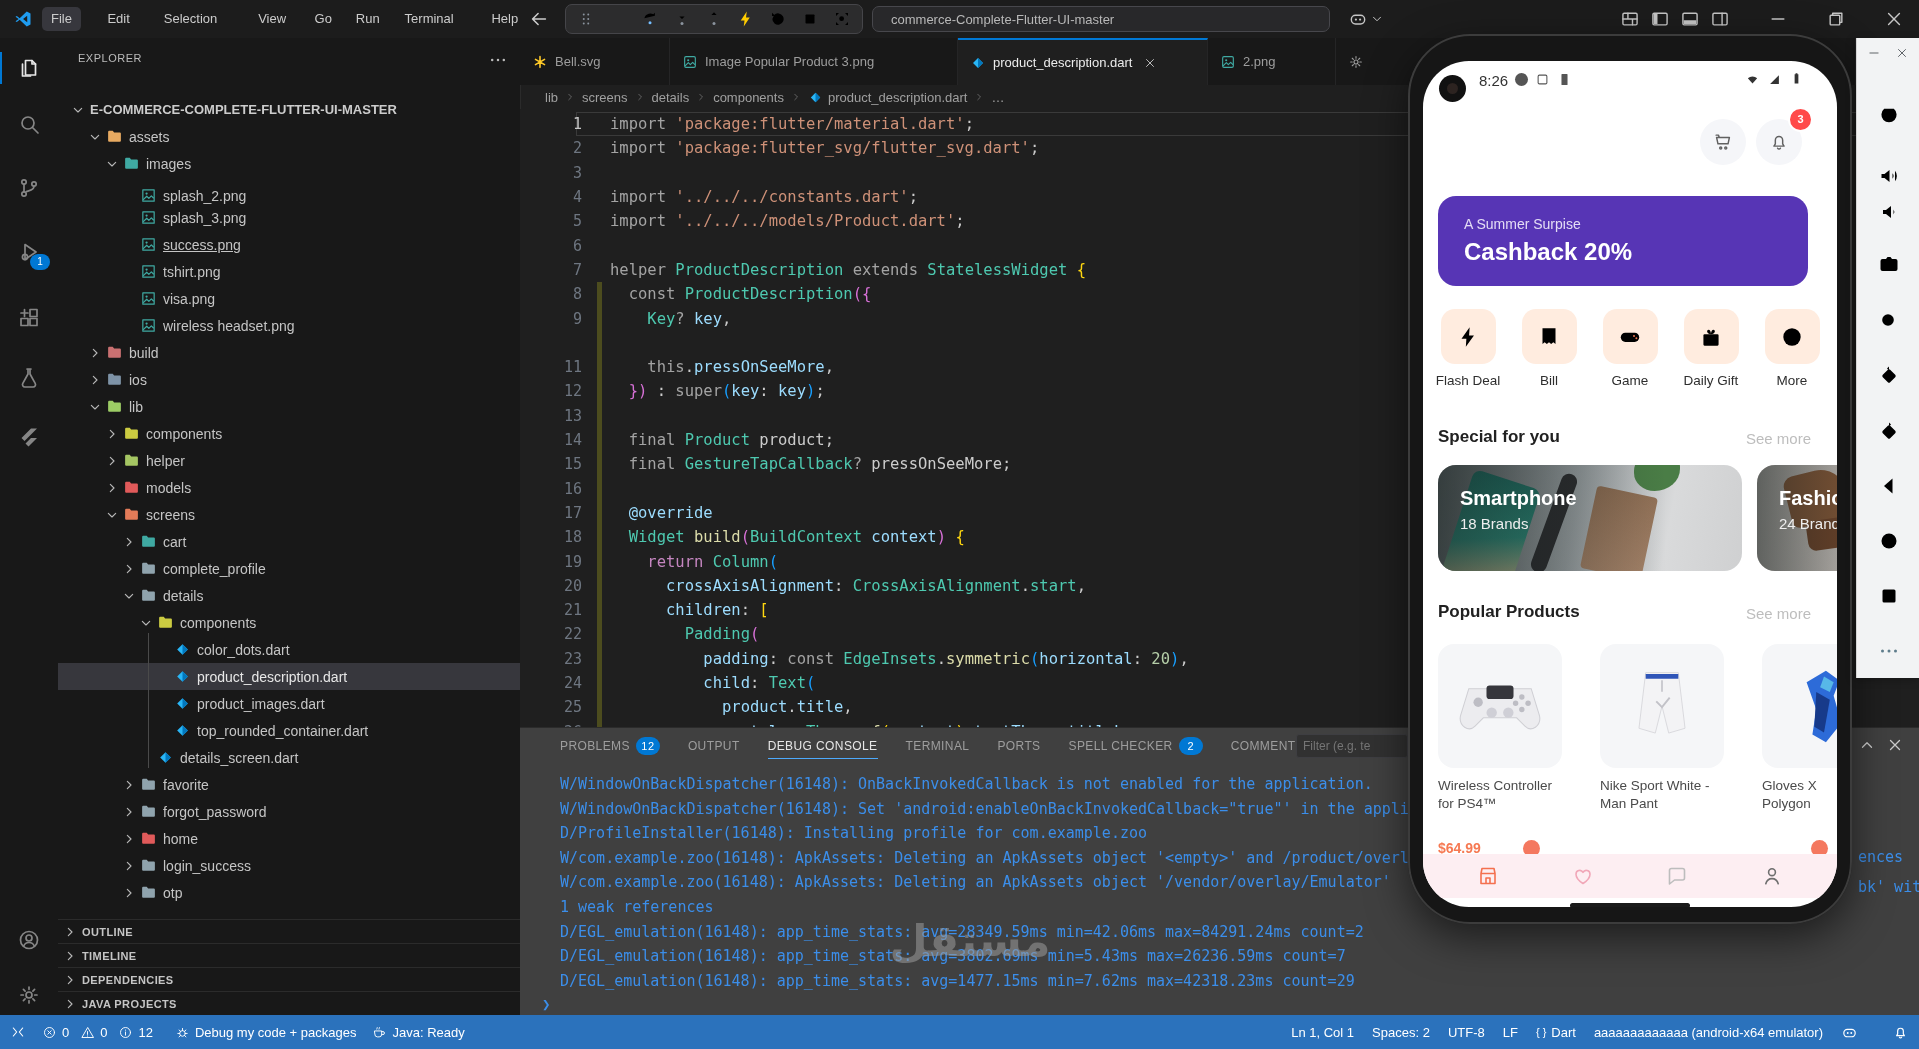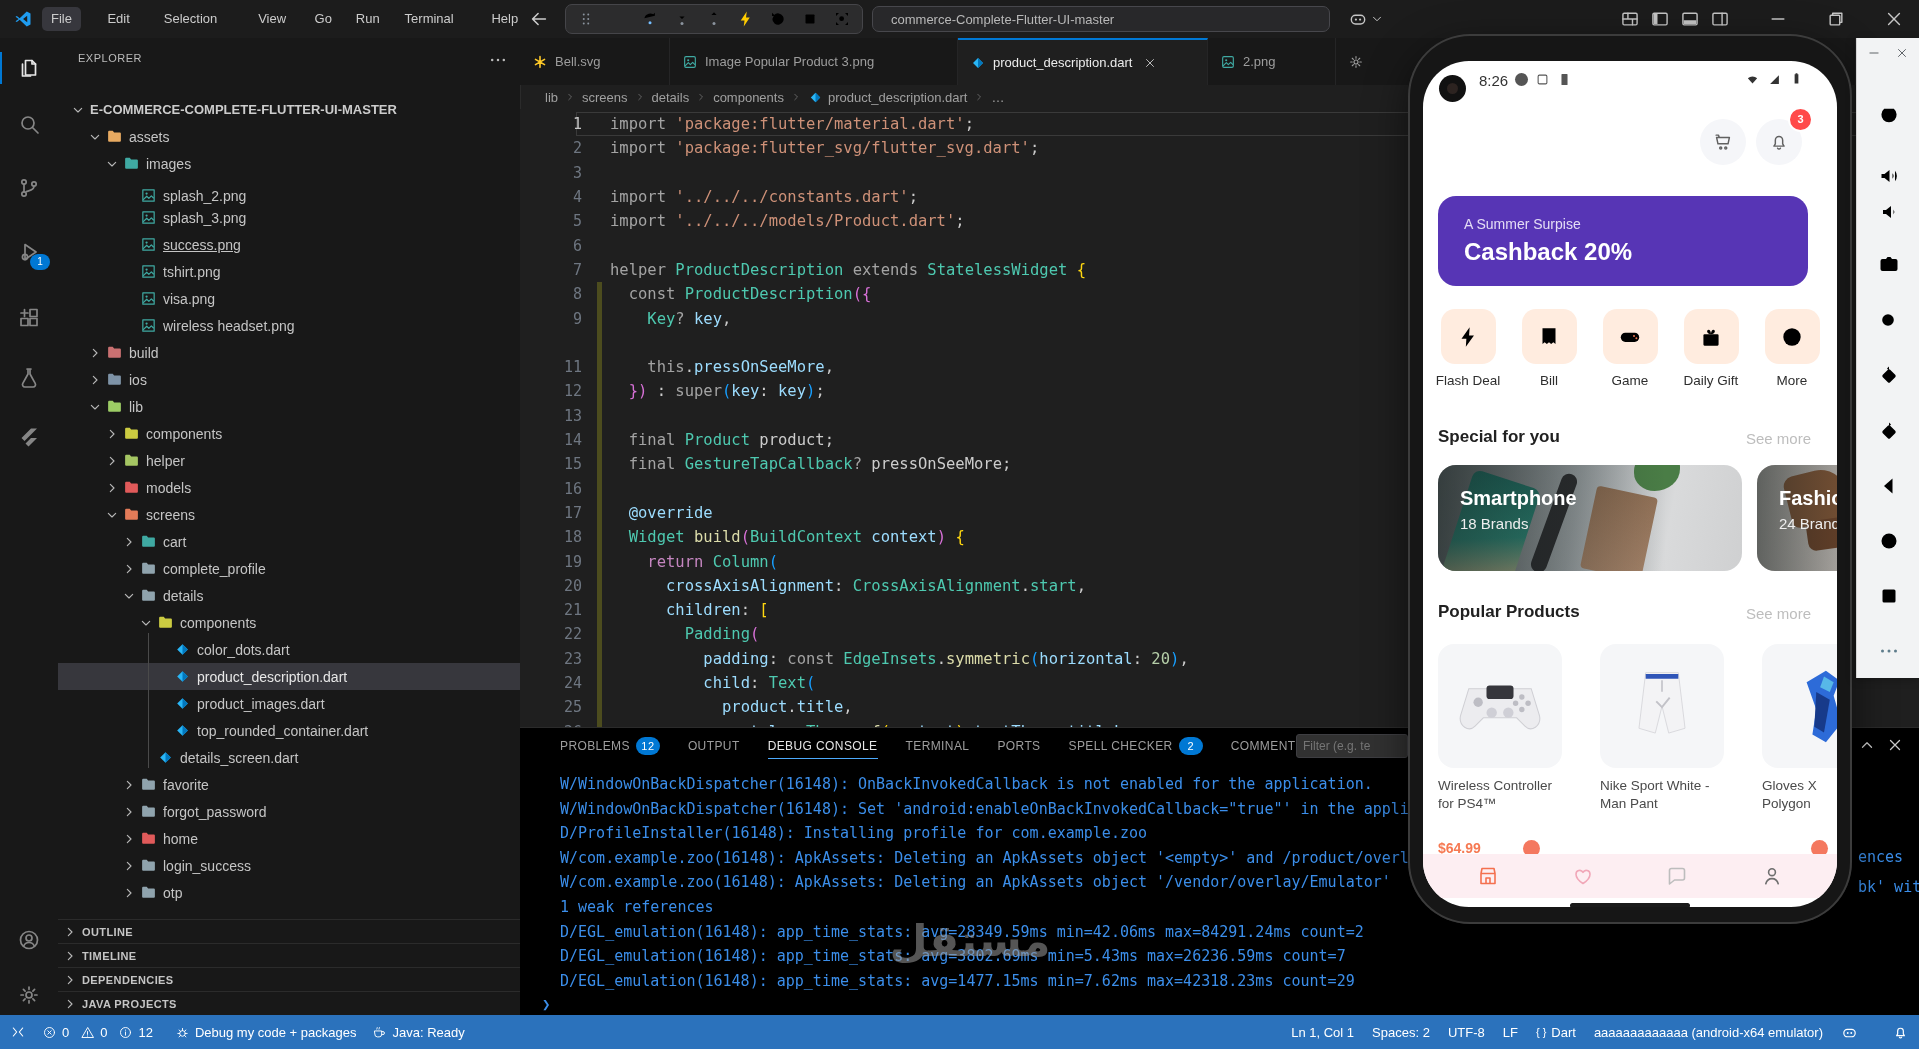--- a/index.html
+++ b/index.html
@@ -73,7 +73,7 @@
   .tk-b1{color:#ffd710}.tk-b2{color:#d670d6}.tk-b3{color:#179fff}
 
   
-  #panel{left:520px;top:727px;width:1399px;height:288px;background:#000000;border-top:1px solid #2b2b2b;}
+  #panel{left:520px;top:727px;width:1399px;height:288px;background:#404040;border-top:1px solid #2b2b2b;}
   #ptabs{position:absolute;left:40px;top:0;height:35px;display:flex;align-items:center;gap:28px;font-size:12px;letter-spacing:.4px;color:#9d9d9d;}
   .ptab{display:flex;align-items:center;gap:6px;height:35px;position:relative;white-space:nowrap;}
   .ptab.on{color:#e7e7e7;}

